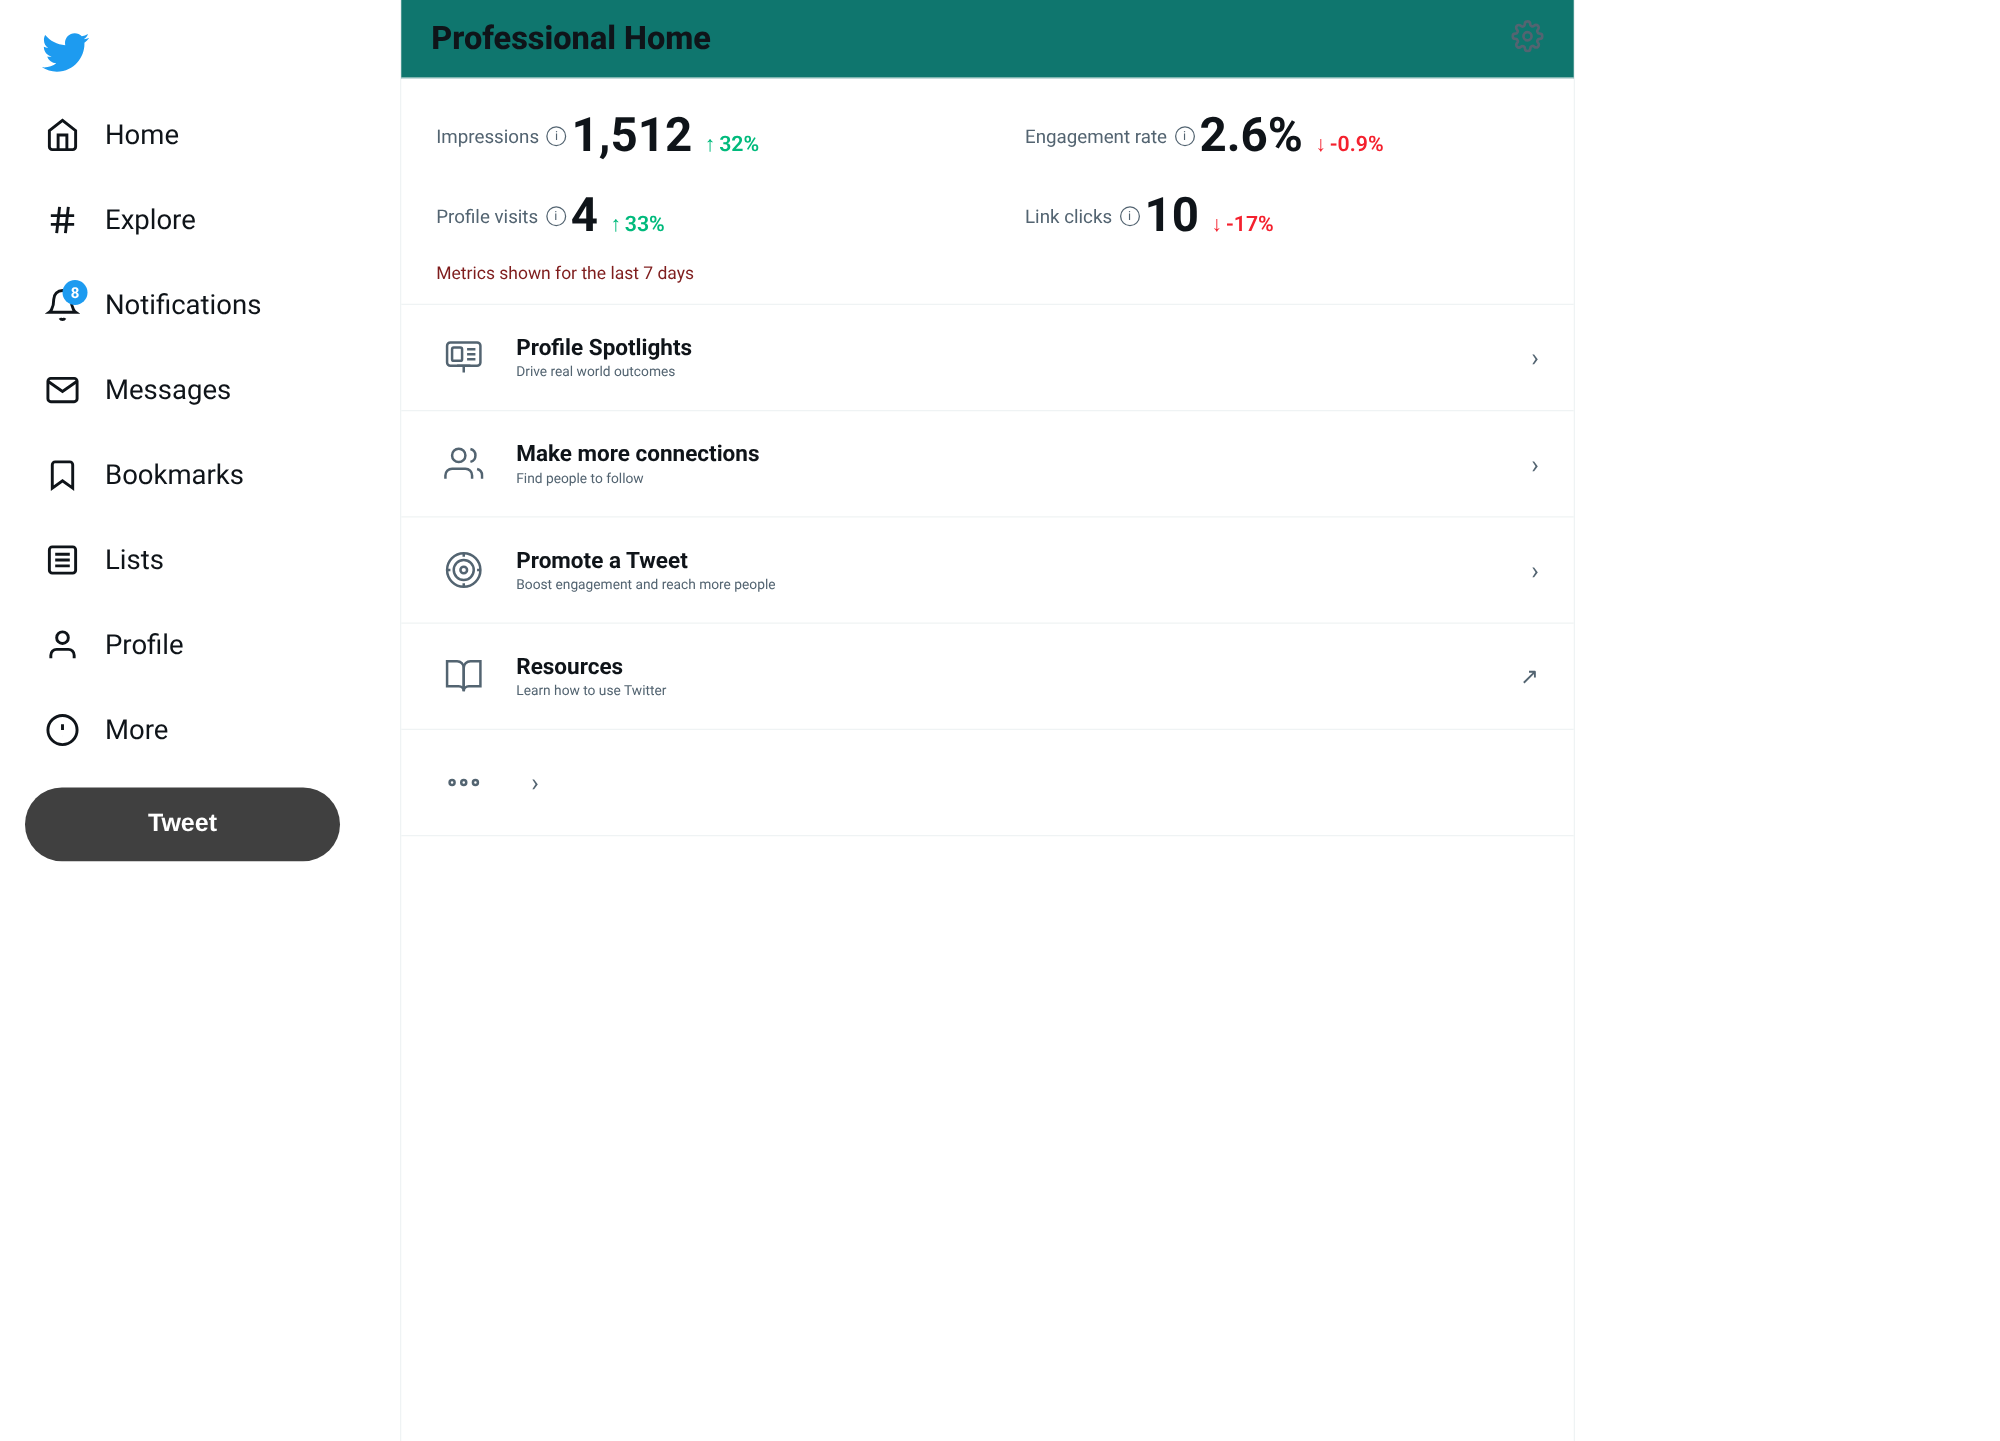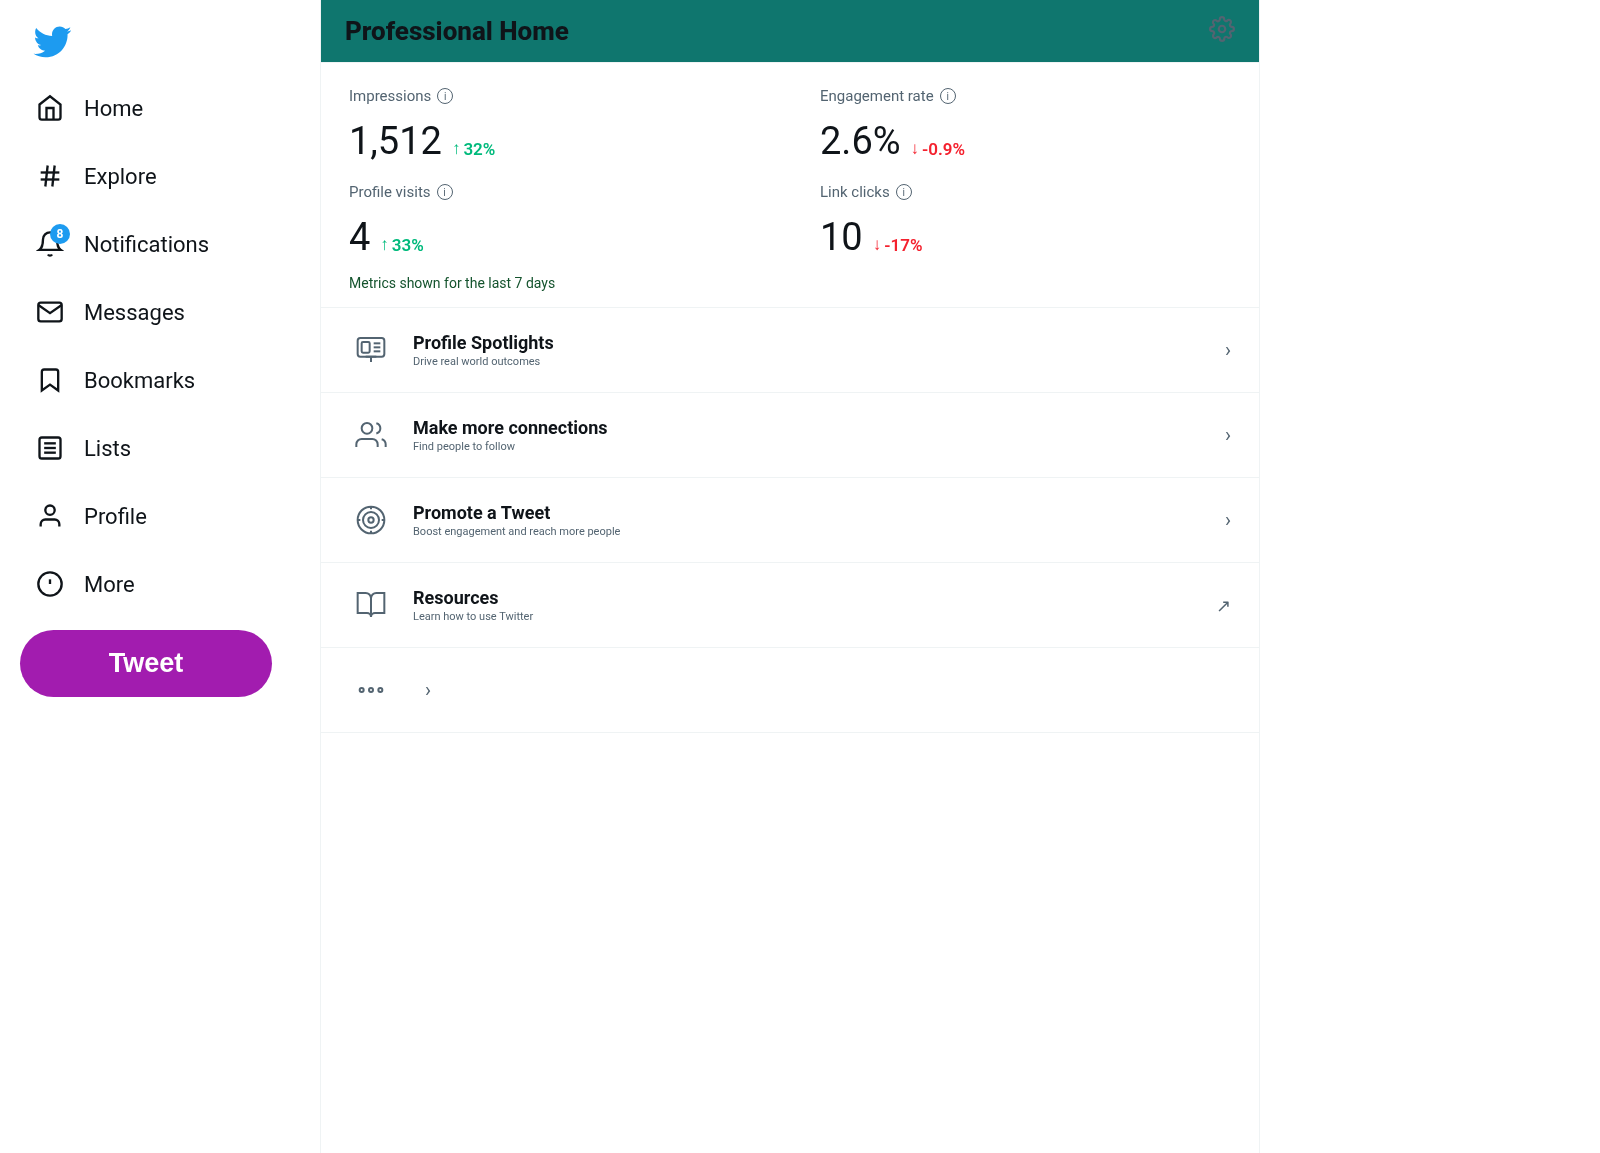--- a/index.html
+++ b/index.html
@@ -147,7 +147,7 @@
 
     .metric-item {
       display: flex;
-      flex-direction: column;
+      flex-direction: row;
       gap: 4px;
     }
 

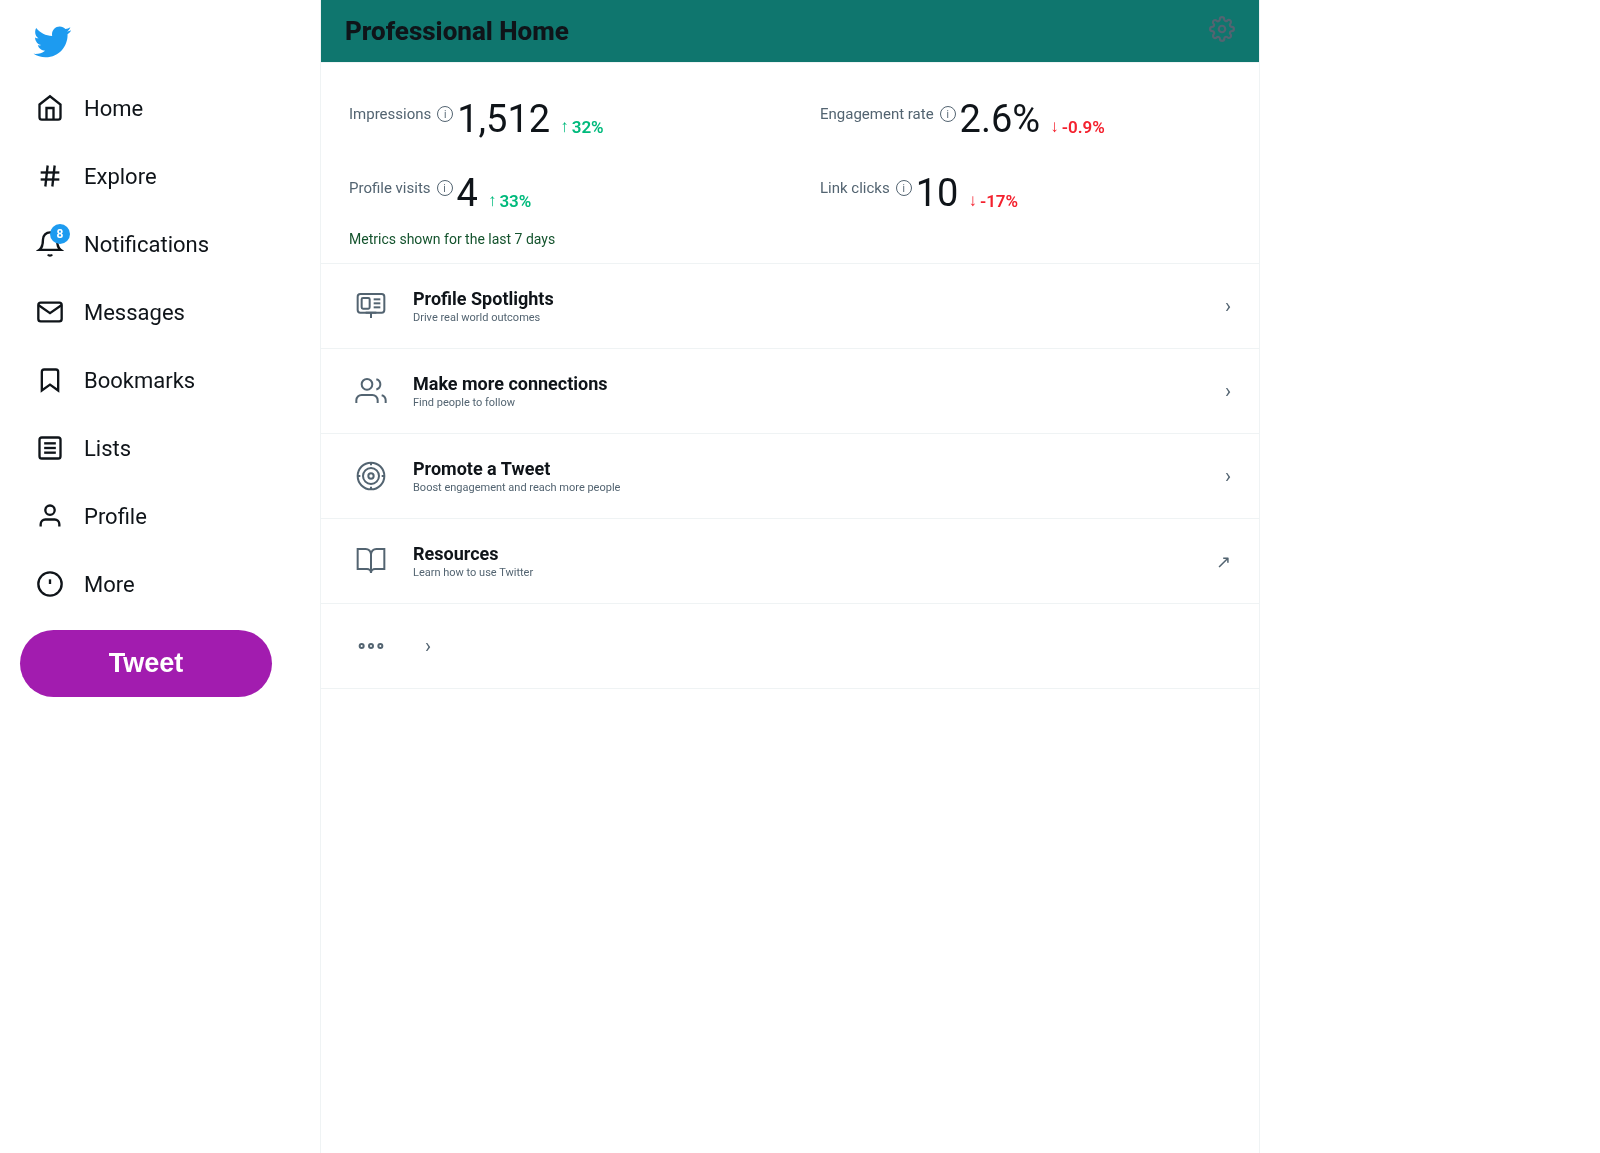--- a/index.html
+++ b/index.html
@@ -180,9 +180,8 @@
 
     .metric-value {
       font-size: 38px;
-      font-weight: 400;
+      font-weight: 700;
       color: #0f1419;
-      margin-top: 10px;
     }
 
     .metric-change {

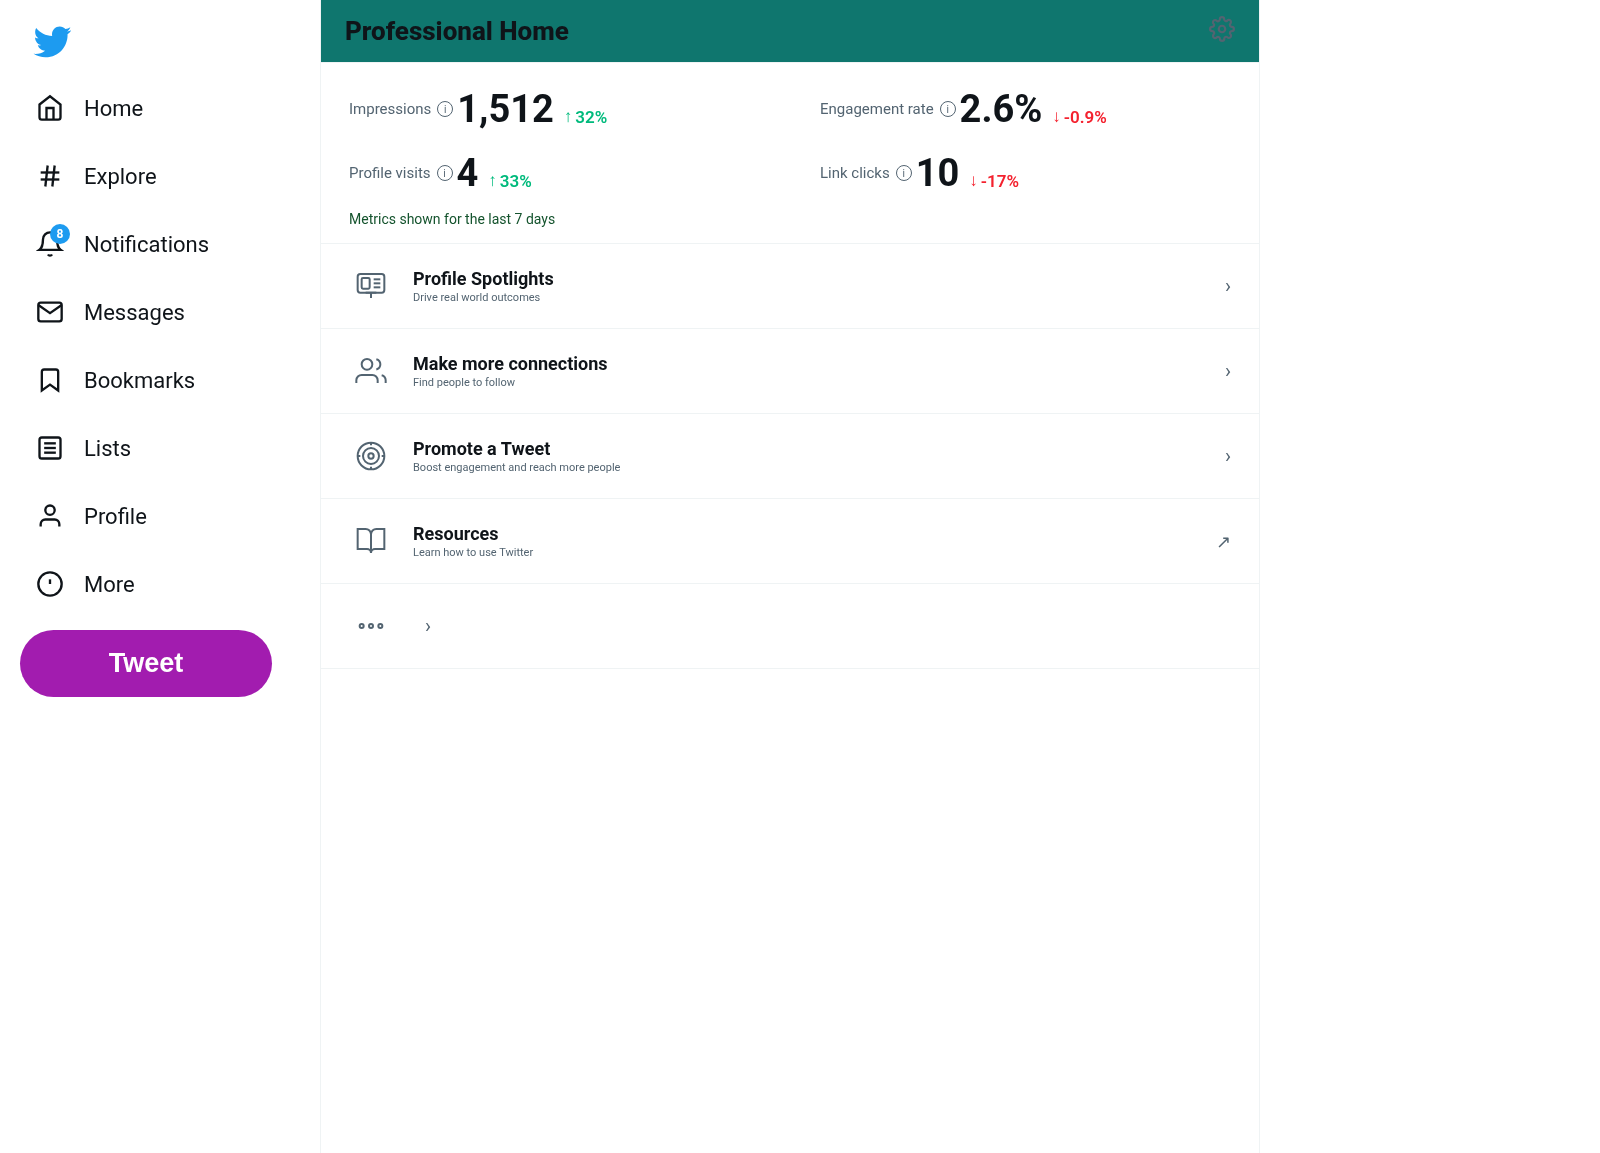--- a/index.html
+++ b/index.html
@@ -202,7 +202,7 @@
 
     .metrics-footer {
       font-size: 14px;
-      color: #14532d;
+      color: #7f1d1d;
       margin-top: 8px;
     }
 

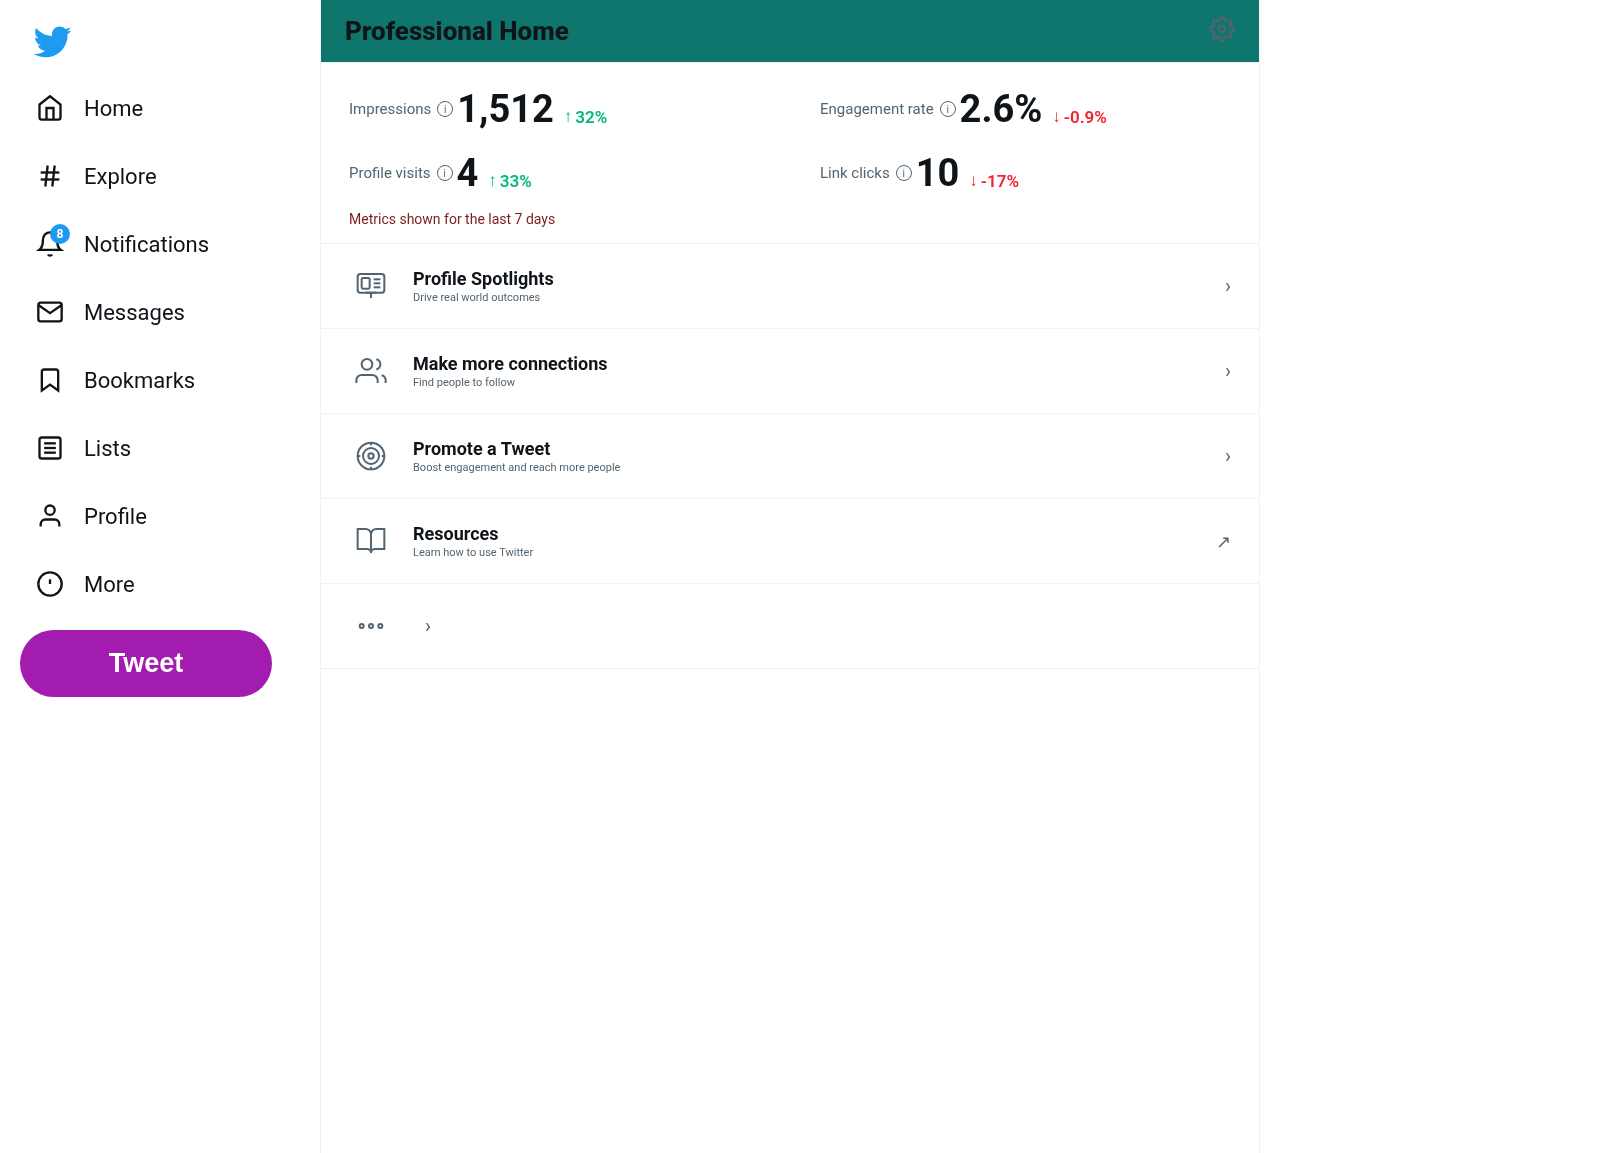--- a/index.html
+++ b/index.html
@@ -89,12 +89,12 @@
 
     .tweet-button {
       margin-top: 20px;
-      background: #a21caf;
+      background: #404040;
       color: #fff;
       border: none;
       border-radius: 50px;
       padding: 18px 36px;
-      font-size: 27px;
+      font-size: 20px;
       font-weight: 700;
       cursor: pointer;
       width: 90%;

